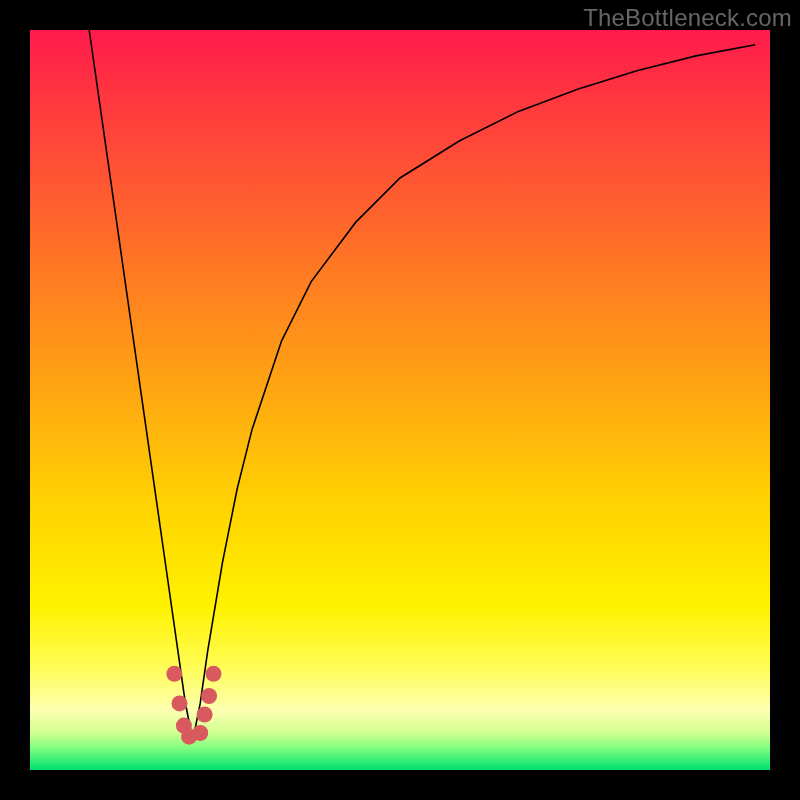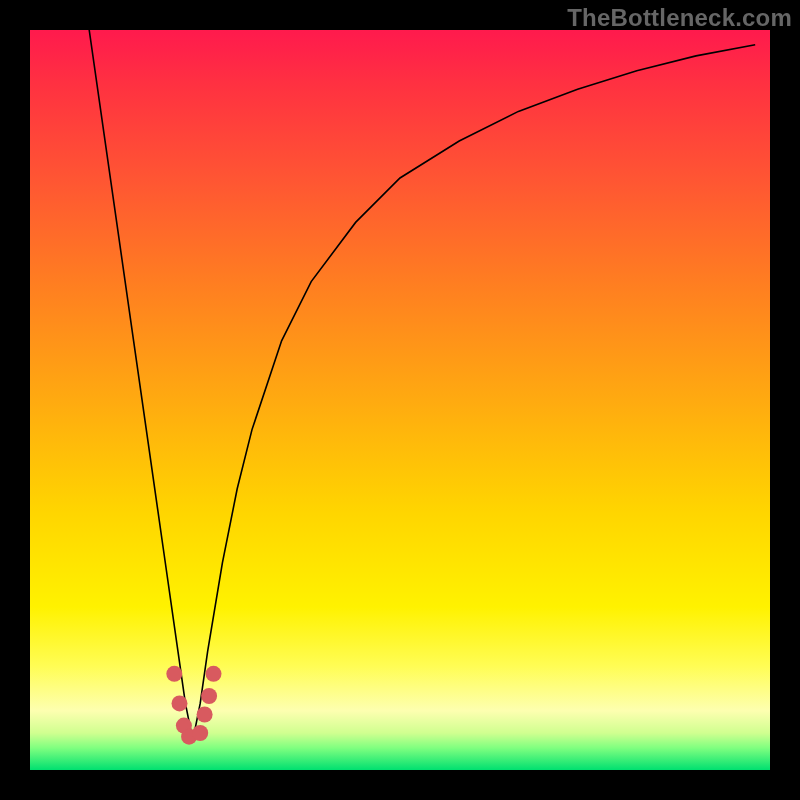--- a/index.html
+++ b/index.html
@@ -37,7 +37,7 @@
     right: 8px;
     color: #666;
     font-size: 24px;
-    font-weight: 700;
+    font-weight: 400;
     letter-spacing: 0.2px;
     z-index: 10;
   }

